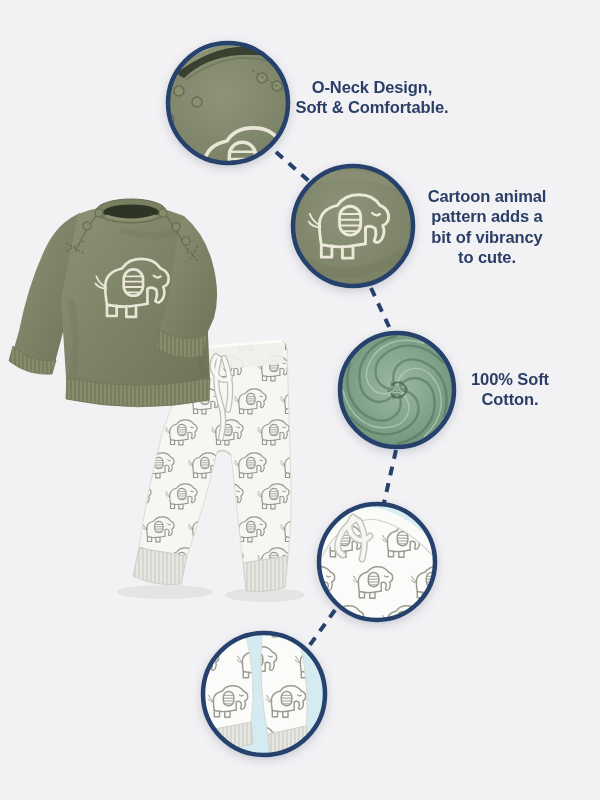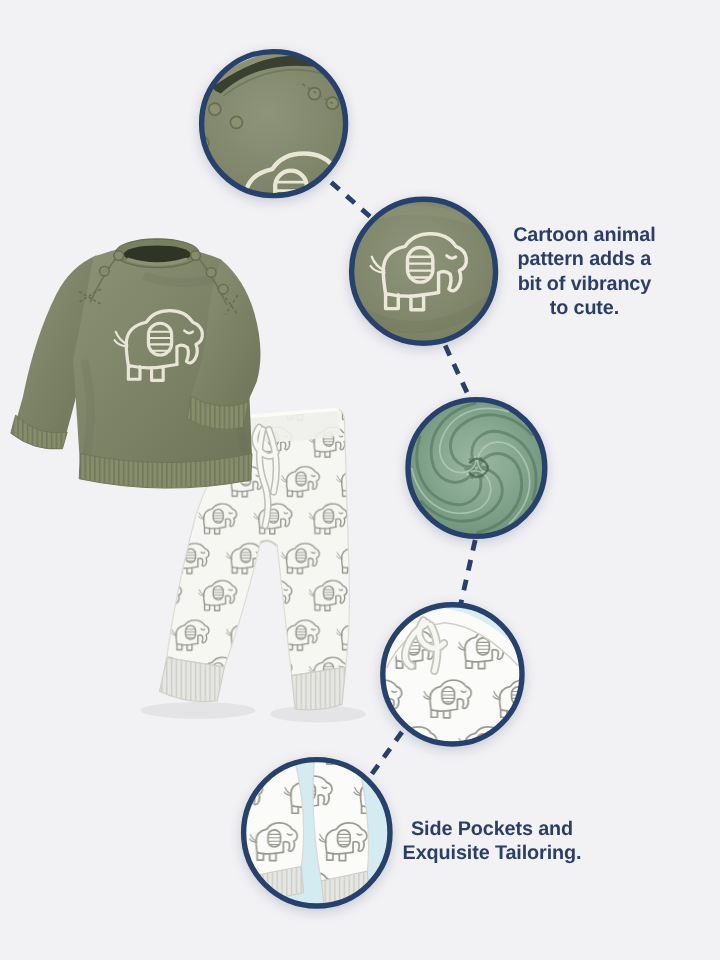--- a/index.html
+++ b/index.html
@@ -246,6 +246,8 @@
   </g>
 </svg>
 
+  <div class="callout-text ct1">O-Neck Design,
+Soft &amp; Comfortable.</div>
   <div class="callout-text ct2">Cartoon animal
 pattern adds a
 bit of vibrancy

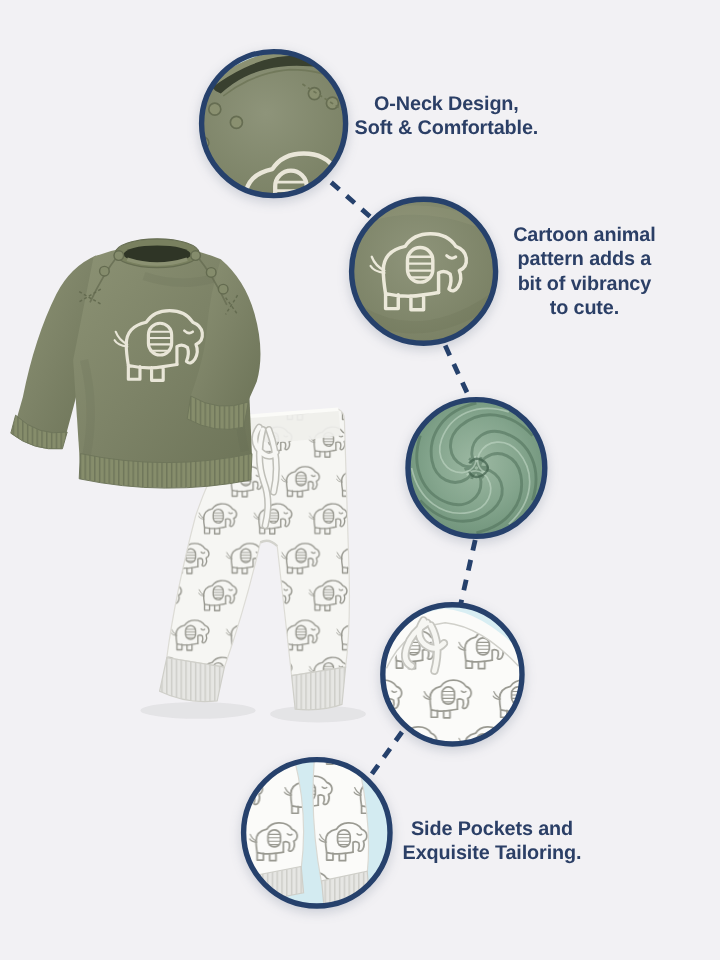--- a/index.html
+++ b/index.html
@@ -252,6 +252,8 @@
 pattern adds a
 bit of vibrancy
 to cute.</div>
+  <div class="callout-text ct3">100% Soft
+Cotton.</div>
   <div class="callout-text ct5">Side Pockets and
 Exquisite Tailoring.</div>
 </div>

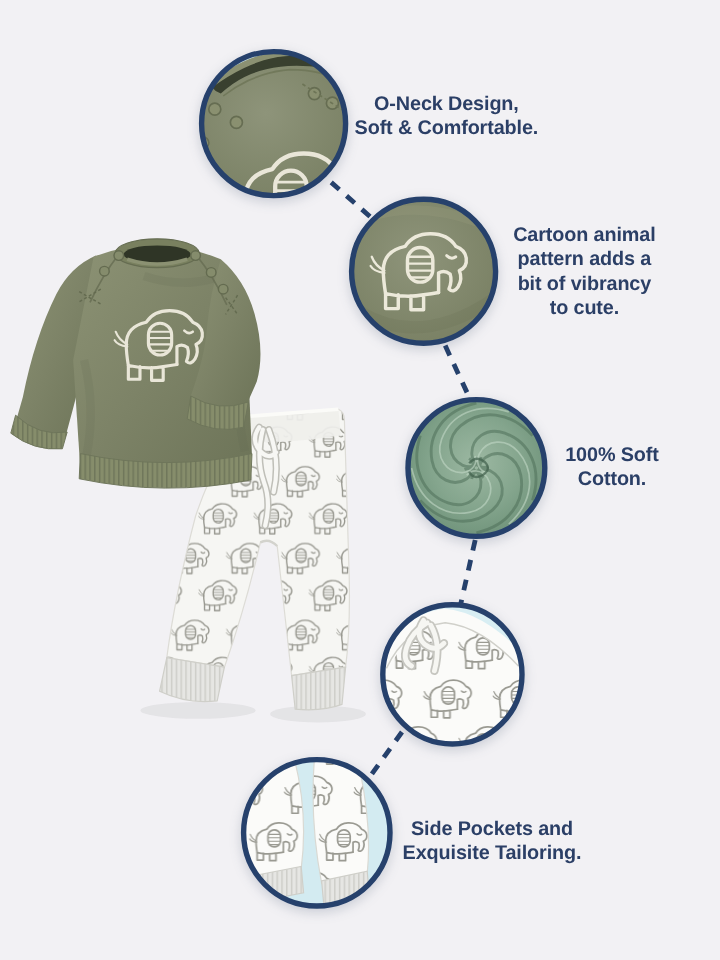--- a/index.html
+++ b/index.html
@@ -254,8 +254,6 @@
 to cute.</div>
   <div class="callout-text ct3">100% Soft
 Cotton.</div>
-  <div class="callout-text ct5">Side Pockets and
-Exquisite Tailoring.</div>
 </div>
 
 </body></html>

